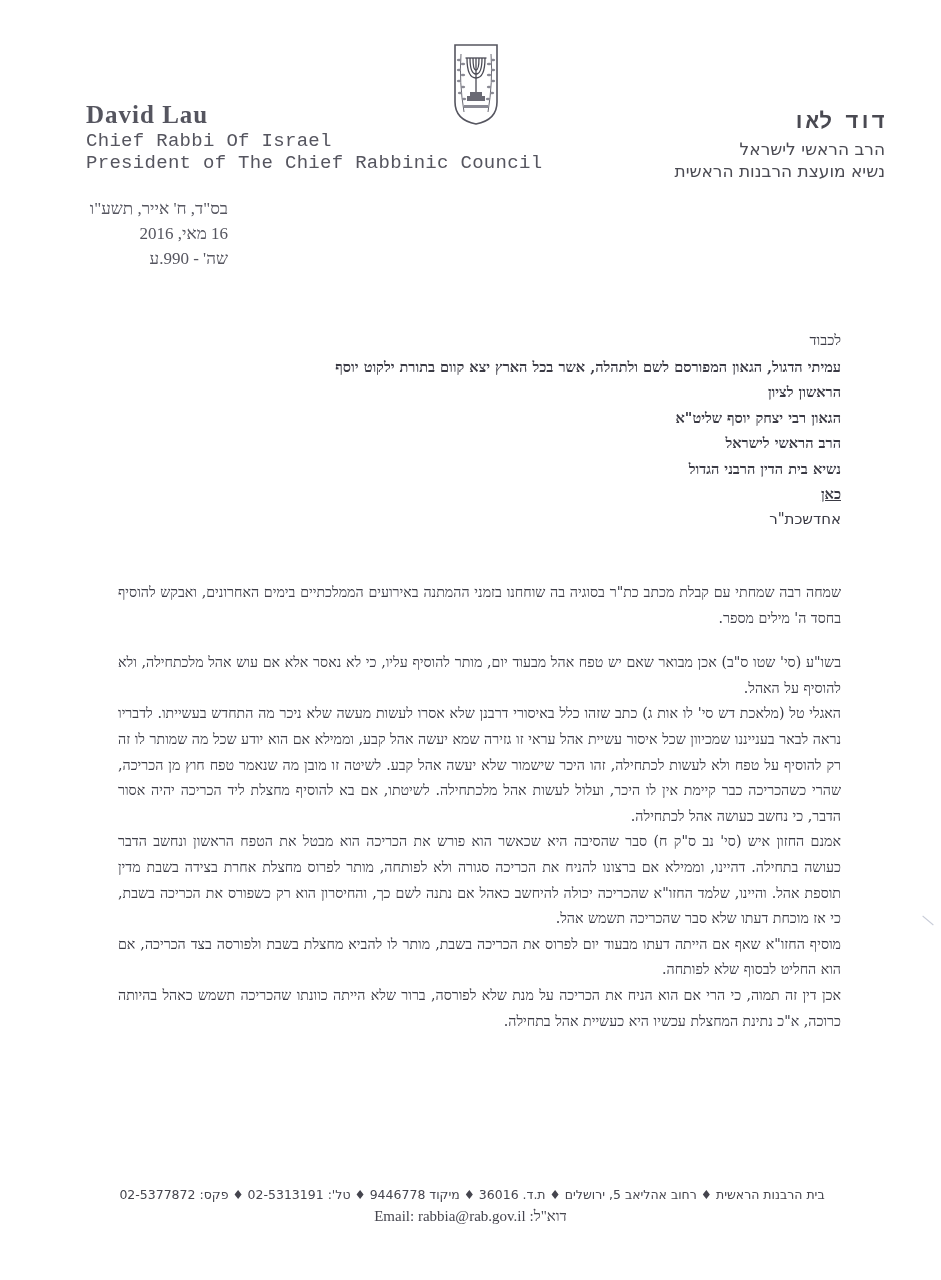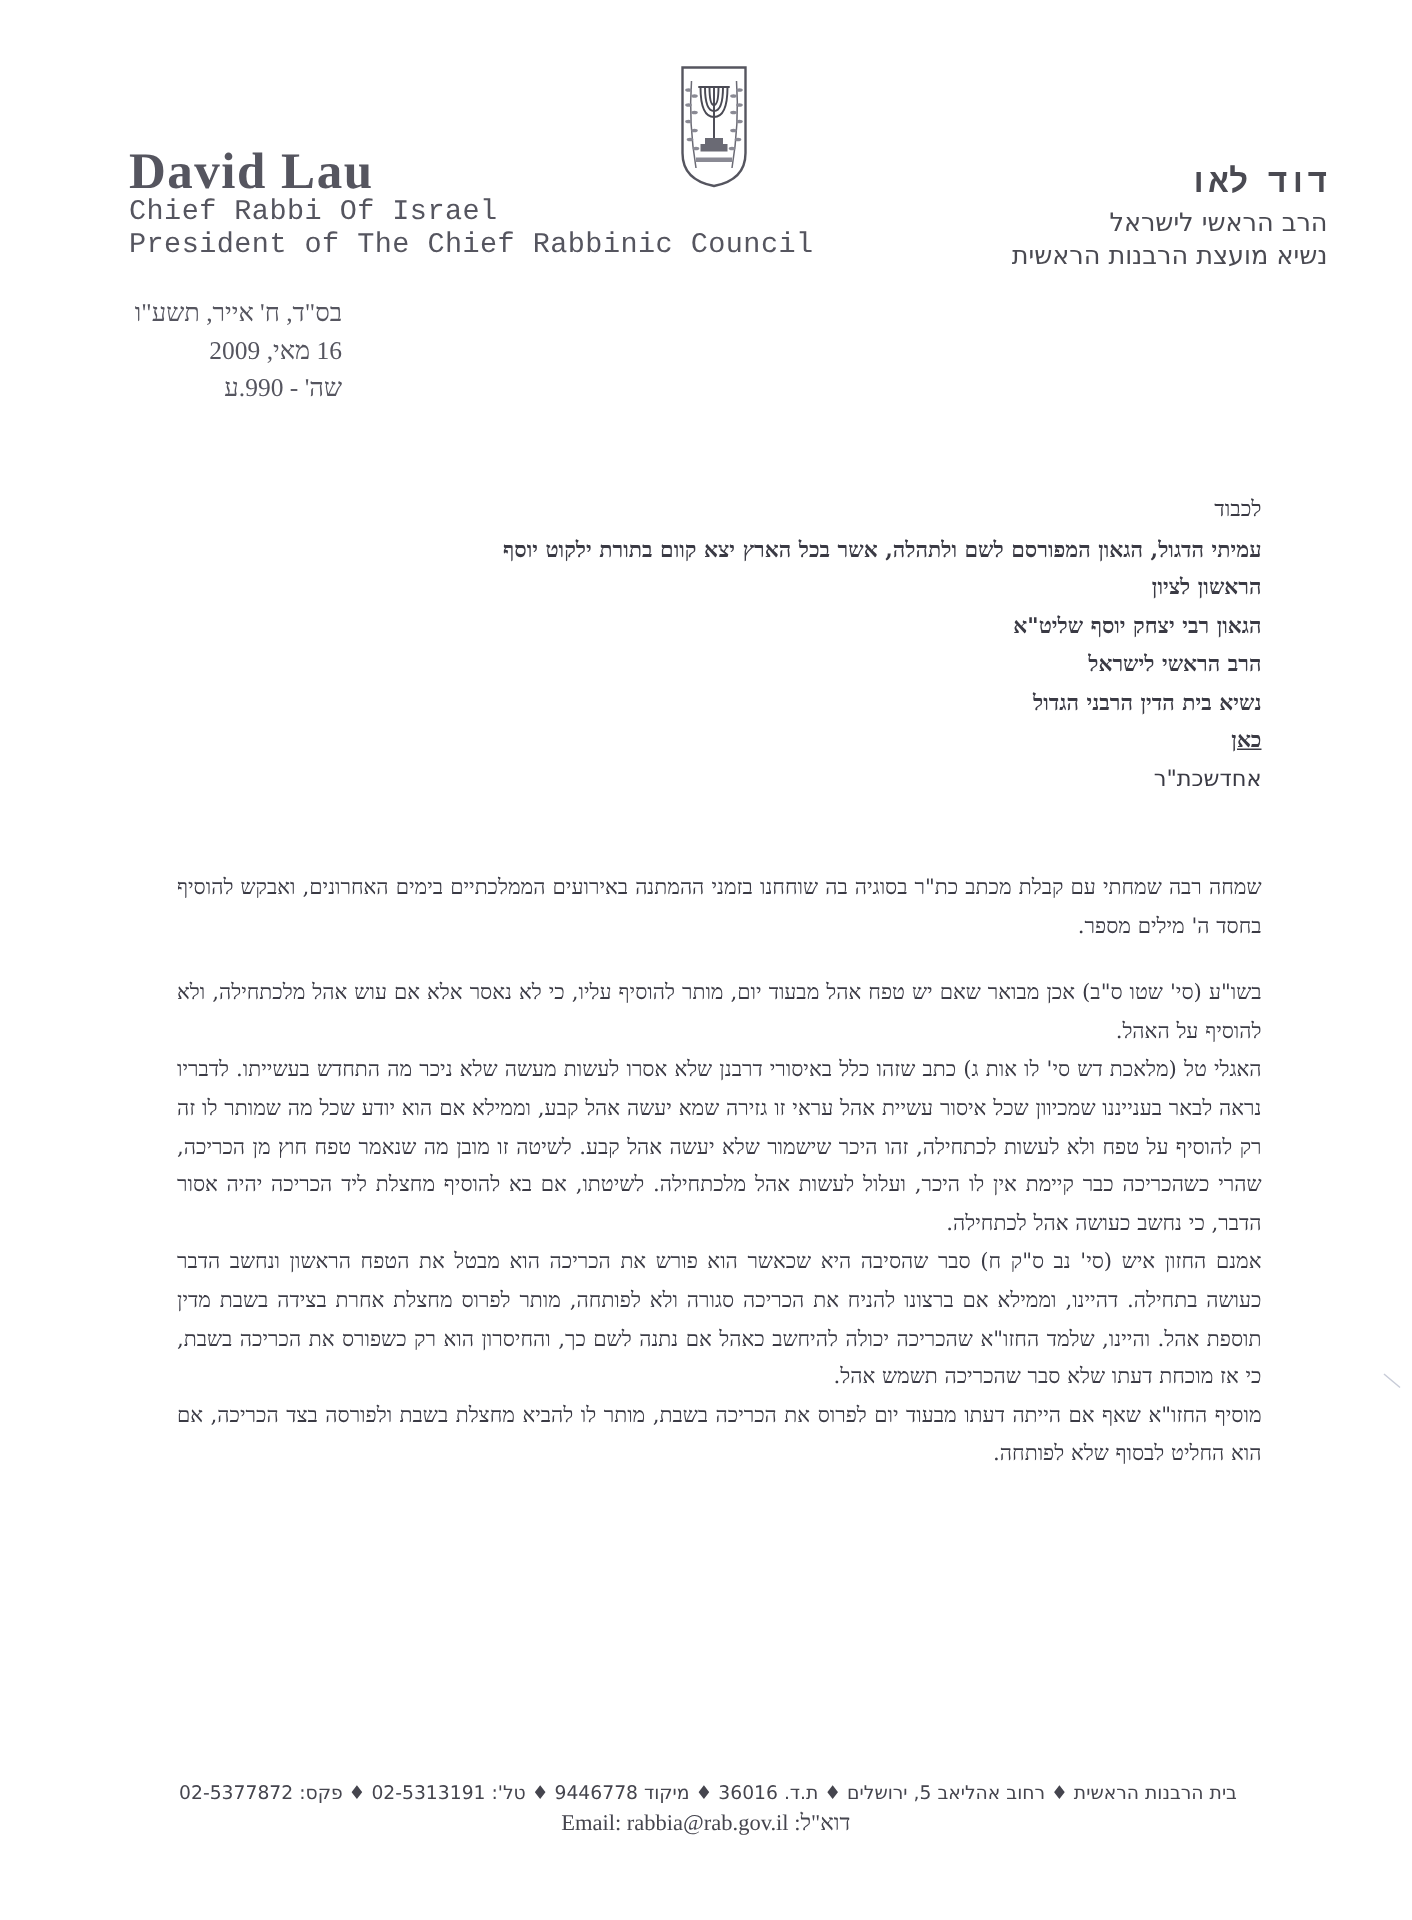--- a/index.html
+++ b/index.html
@@ -9,7 +9,7 @@
   }
   .abs { position: absolute; }
   .en-block { left: 86px; top: 100px; }
-  .en-name { font-family: "Liberation Serif", serif; font-weight: bold; font-size: 34px; color: #55555f; letter-spacing: 1px; line-height: 30px; }
+  .en-name { font-family: "Liberation Serif", serif; font-weight: bold; font-size: 25px; color: #55555f; letter-spacing: 1px; line-height: 30px; }
   .en-line { font-family: Liberation Mono, monospace; font-size: 19px; color: #55555f; line-height: 22px; letter-spacing: 0.3px; }
   .he-block { right: 56px; top: 108px; direction: rtl; text-align: right; }
   .he-name { font-family: Liberation Mono, monospace; font-weight: bold; font-size: 22px; color: #4a4a52; line-height: 30px; }

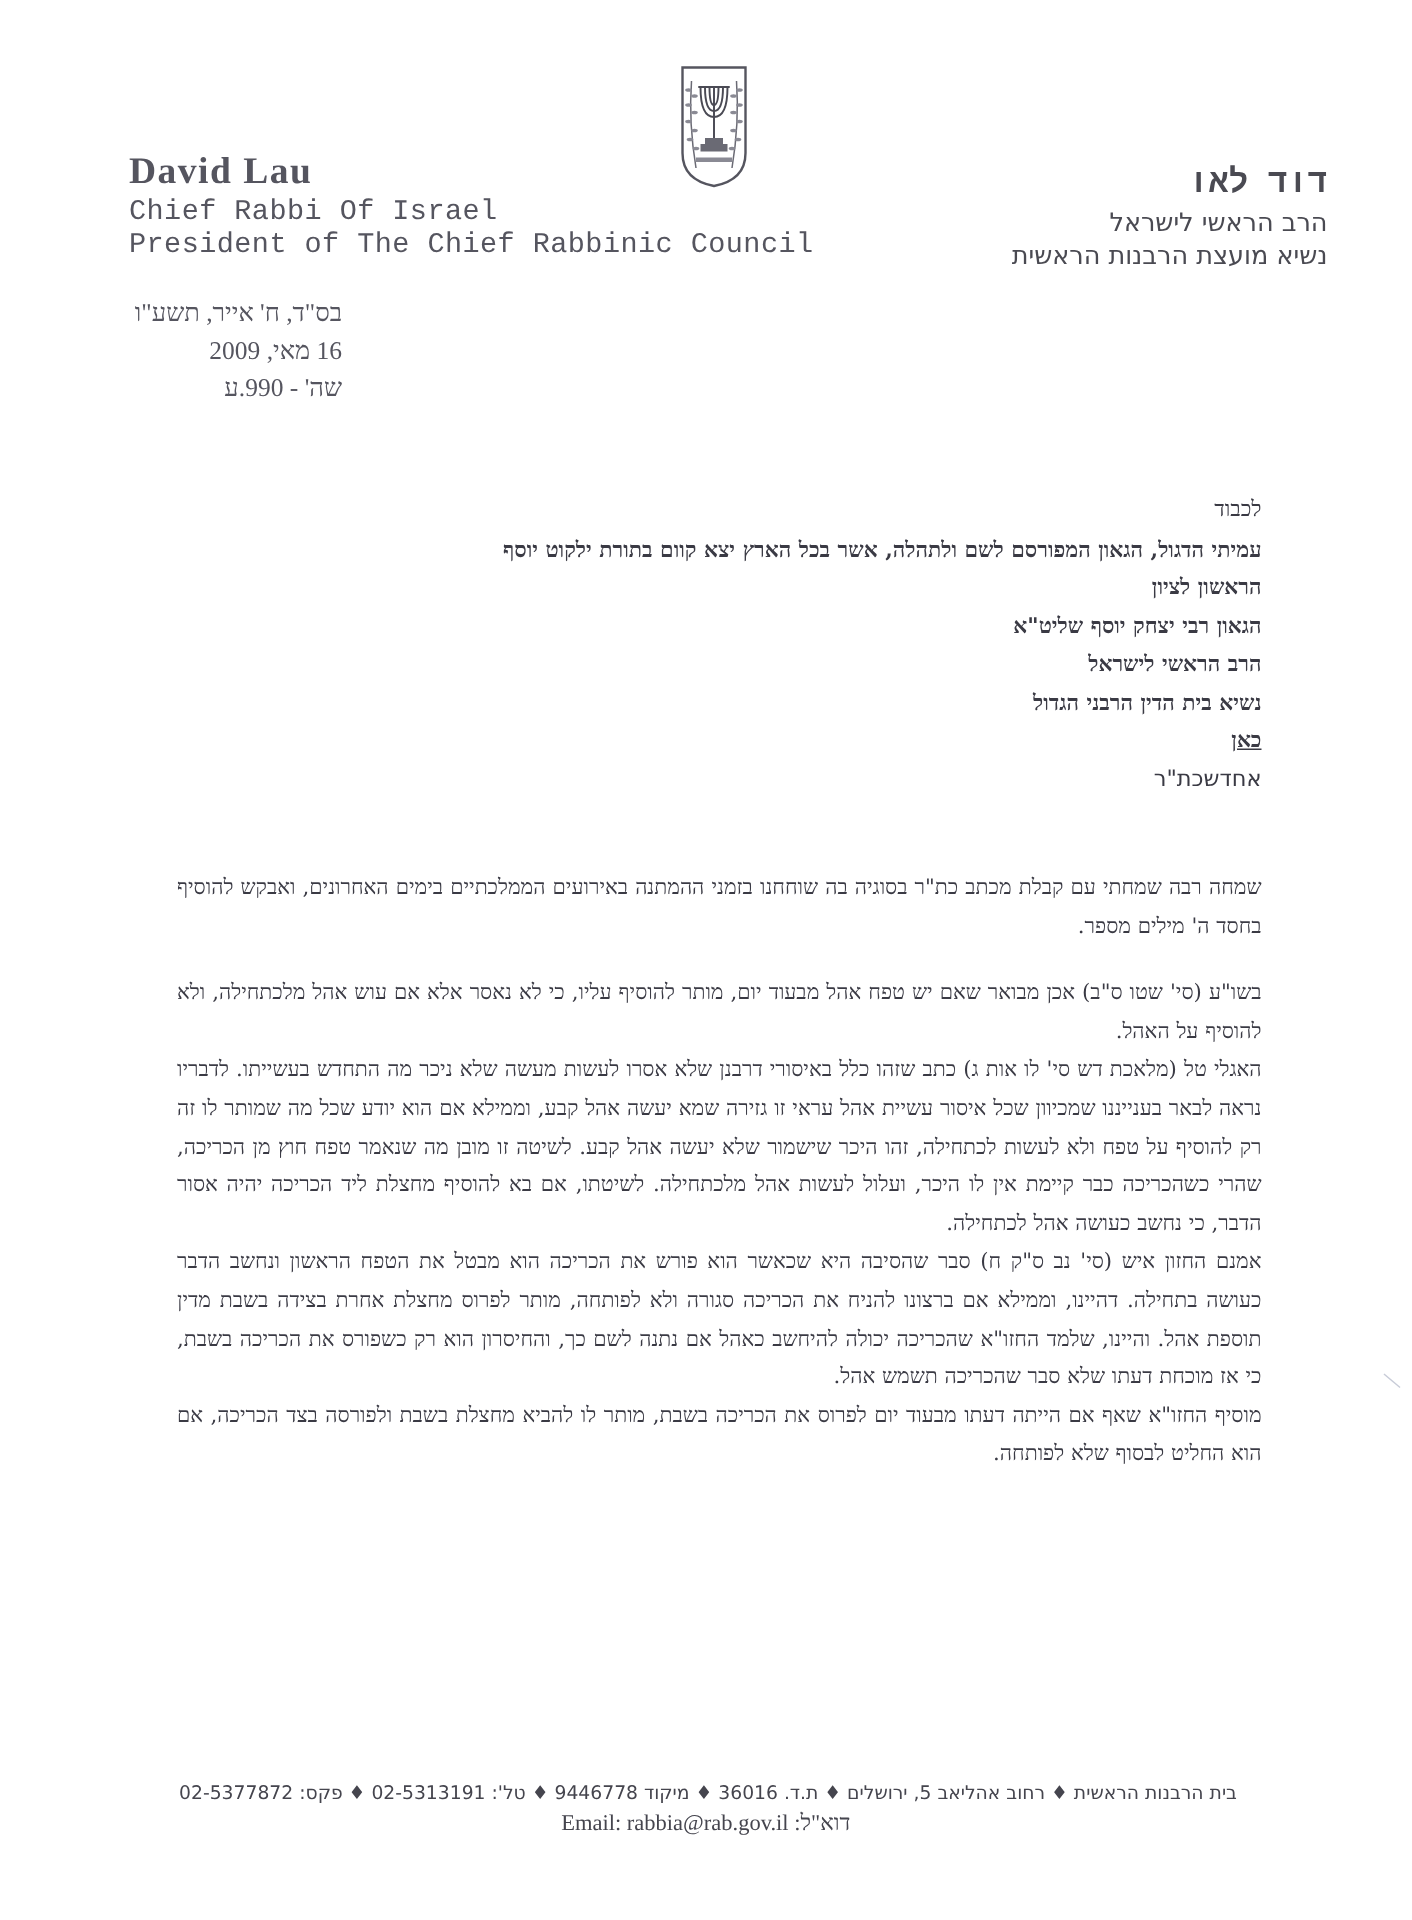--- a/index.html
+++ b/index.html
@@ -87,7 +87,7 @@
 
 <div class="abs date-block">
   <div>בס"ד, ח' אייר, תשע"ו</div>
-  <div>16 מאי, 2009</div>
+  <div>16 מאי, 2016</div>
   <div>שה' - 990.ע</div>
 </div>
 

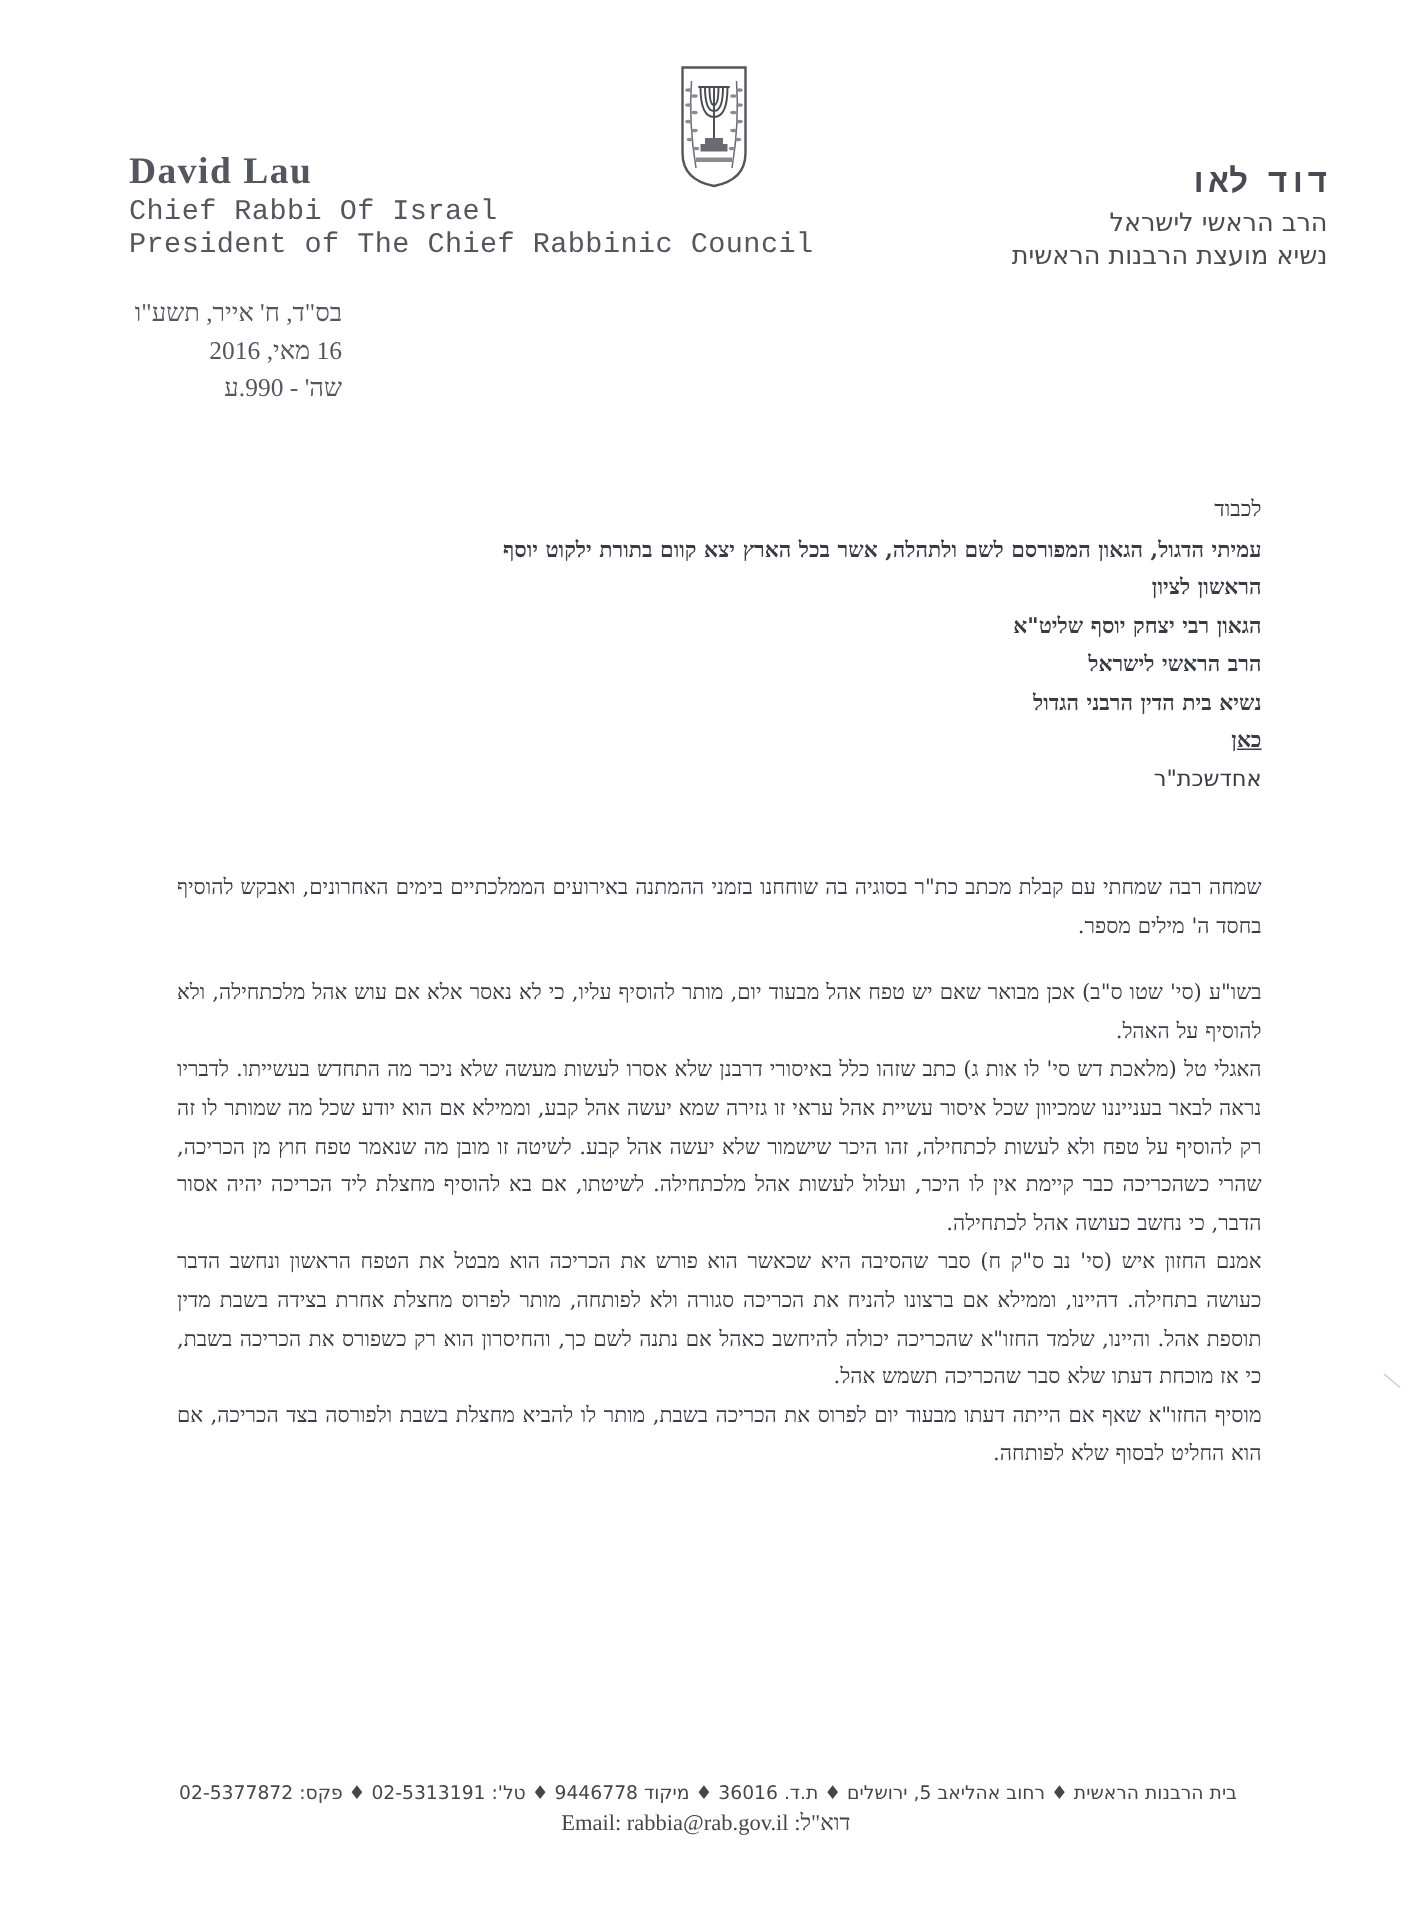--- a/index.html
+++ b/index.html
@@ -110,6 +110,7 @@
   <p class="para">האגלי טל (מלאכת דש סי' לו אות ג) כתב שזהו כלל באיסורי דרבנן שלא אסרו לעשות מעשה שלא ניכר מה התחדש בעשייתו. לדבריו נראה לבאר בענייננו שמכיוון שכל איסור עשיית אהל עראי זו גזירה שמא יעשה אהל קבע, וממילא אם הוא יודע שכל מה שמותר לו זה רק להוסיף על טפח ולא לעשות לכתחילה, זהו היכר שישמור שלא יעשה אהל קבע. לשיטה זו מובן מה שנאמר טפח חוץ מן הכריכה, שהרי כשהכריכה כבר קיימת אין לו היכר, ועלול לעשות אהל מלכתחילה. לשיטתו, אם בא להוסיף מחצלת ליד הכריכה יהיה אסור הדבר, כי נחשב כעושה אהל לכתחילה.</p>
   <p class="para">אמנם החזון איש (סי' נב ס"ק ח) סבר שהסיבה היא שכאשר הוא פורש את הכריכה הוא מבטל את הטפח הראשון ונחשב הדבר כעושה בתחילה. דהיינו, וממילא אם ברצונו להניח את הכריכה סגורה ולא לפותחה, מותר לפרוס מחצלת אחרת בצידה בשבת מדין תוספת אהל. והיינו, שלמד החזו"א שהכריכה יכולה להיחשב כאהל אם נתנה לשם כך, והחיסרון הוא רק כשפורס את הכריכה בשבת, כי אז מוכחת דעתו שלא סבר שהכריכה תשמש אהל.</p>
   <p class="para">מוסיף החזו"א שאף אם הייתה דעתו מבעוד יום לפרוס את הכריכה בשבת, מותר לו להביא מחצלת בשבת ולפורסה בצד הכריכה, אם הוא החליט לבסוף שלא לפותחה.</p>
+  <p class="para">אכן דין זה תמוה, כי הרי אם הוא הניח את הכריכה על מנת שלא לפורסה, ברור שלא הייתה כוונתו שהכריכה תשמש כאהל בהיותה כרוכה, א"כ נתינת המחצלת עכשיו היא כעשיית אהל בתחילה.</p>
 </div>
 
 <div class="abs scratch"></div>

